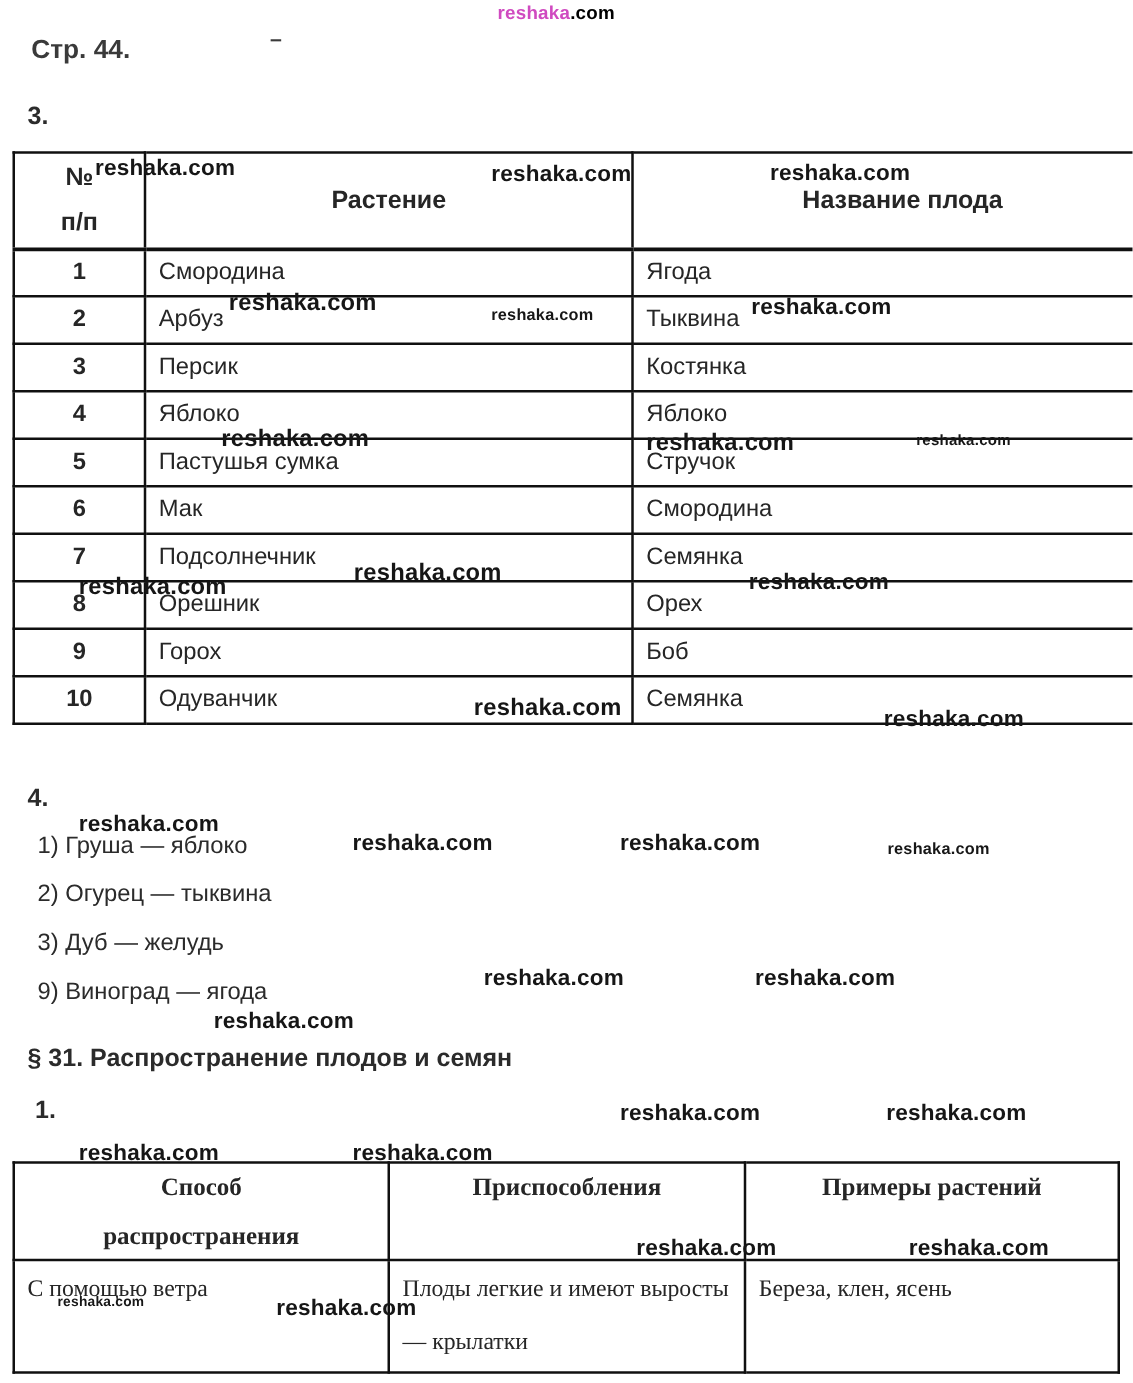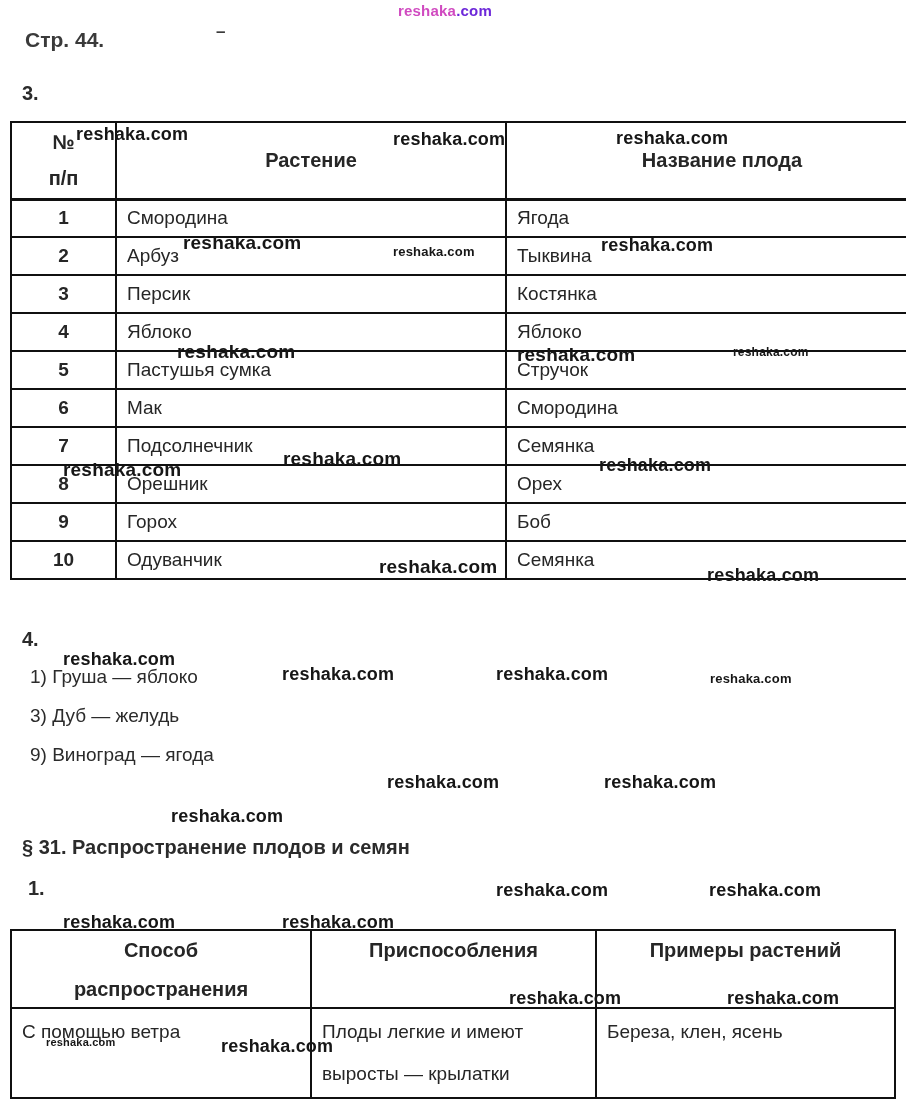--- a/index.html
+++ b/index.html
@@ -58,7 +58,7 @@
     font-size:18px; letter-spacing:0.2px; white-space:nowrap; z-index:5;
   }
   .wm-color .wm-pink { color:#d04ac0; }
-  .wm-color .wm-blue { color:#6d28d9; }
+  .wm-color .wm-blue { color:#000000; }
 </style>
 </head>
 <body>

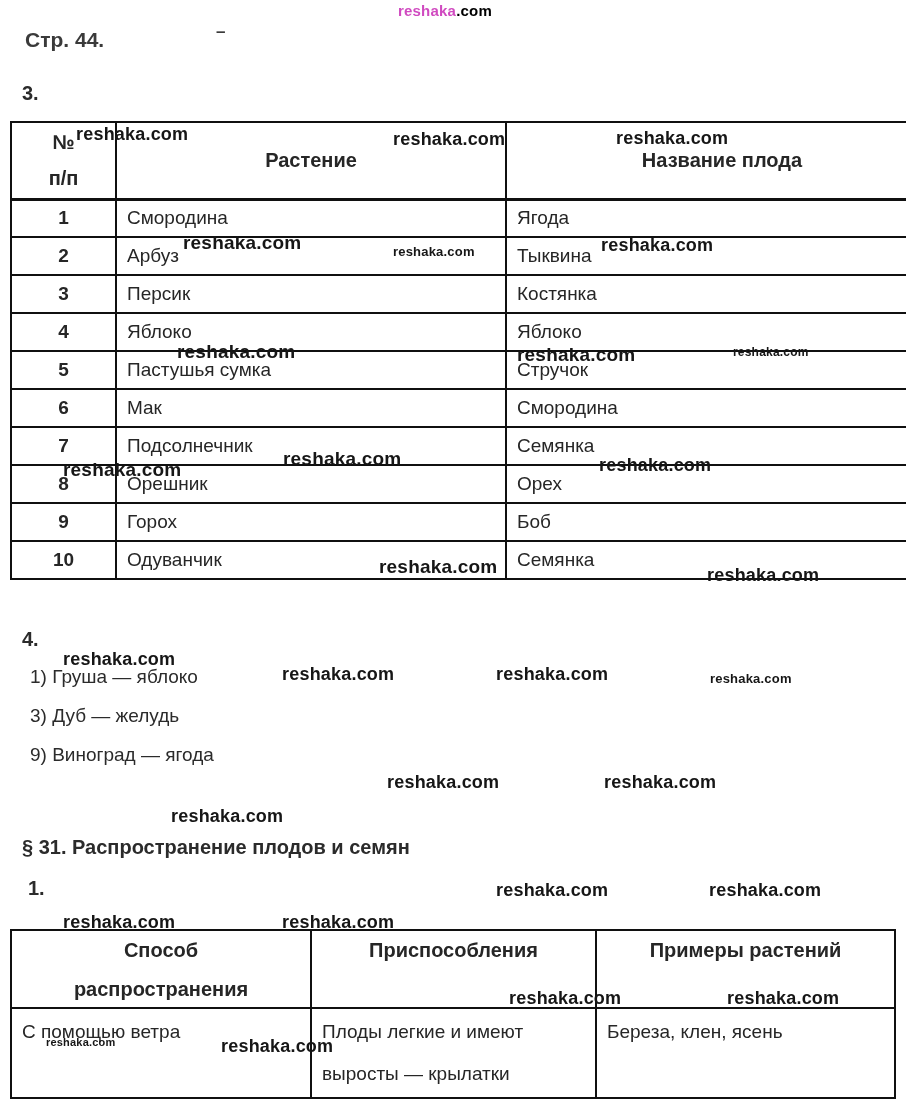--- a/index.html
+++ b/index.html
@@ -139,6 +139,7 @@
 
   <div class="list4">
     <div class="li">1) Груша — яблоко</div>
+    <div class="li">2) Огурец — тыквина</div>
     <div class="li">3) Дуб — желудь</div>
     <div class="li">9) Виноград — ягода</div>
   </div>

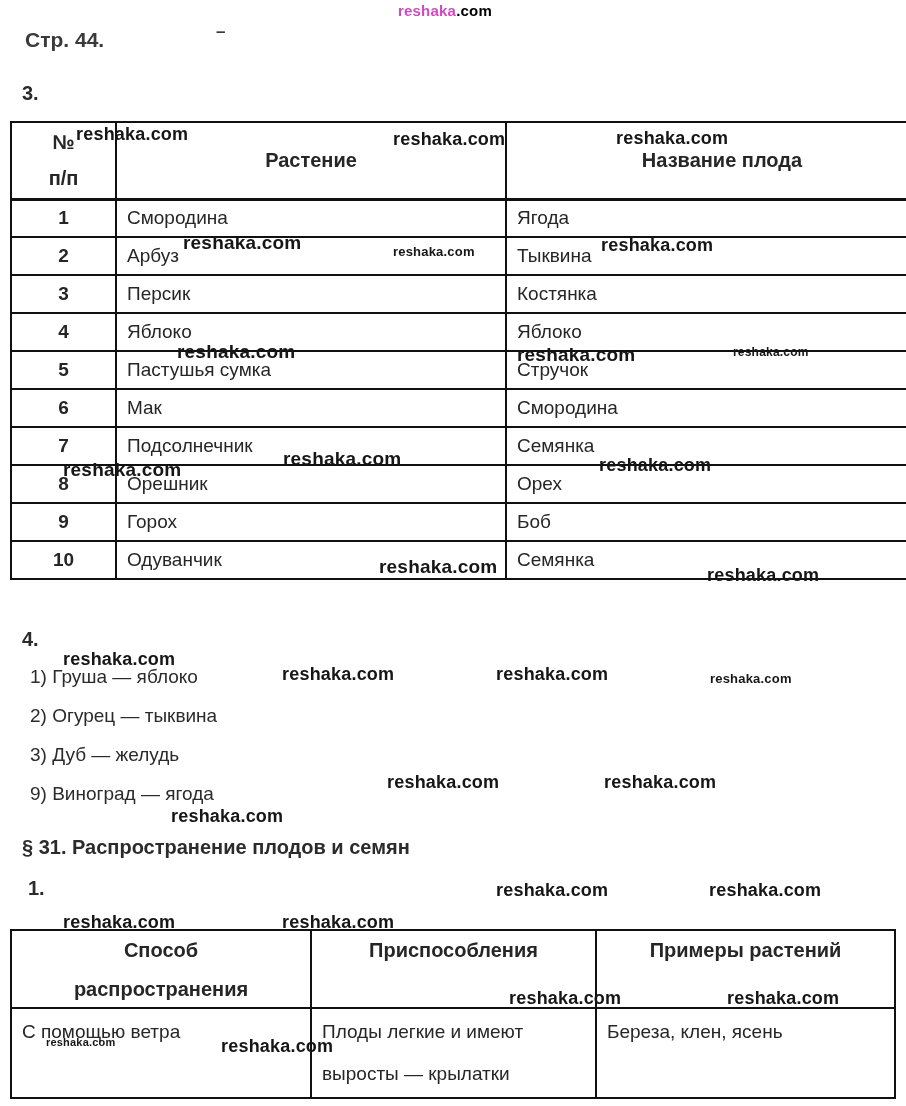--- a/index.html
+++ b/index.html
@@ -44,7 +44,7 @@
   
   .t2 {
     position:absolute; left:10px; top:929px; width:884px;
-    border-collapse:collapse; table-layout:fixed; font-size:19px; color:#262626;
+    border-collapse:collapse; table-layout:fixed; font-size:19px; color:#262626;font-family:Liberation Serif, serif;
   }
   .t2 th, .t2 td { border:2px solid #101010; }
   .t2 thead th { height:78px; font-size:20px; font-weight:bold; vertical-align:top; padding-top:8px; }

